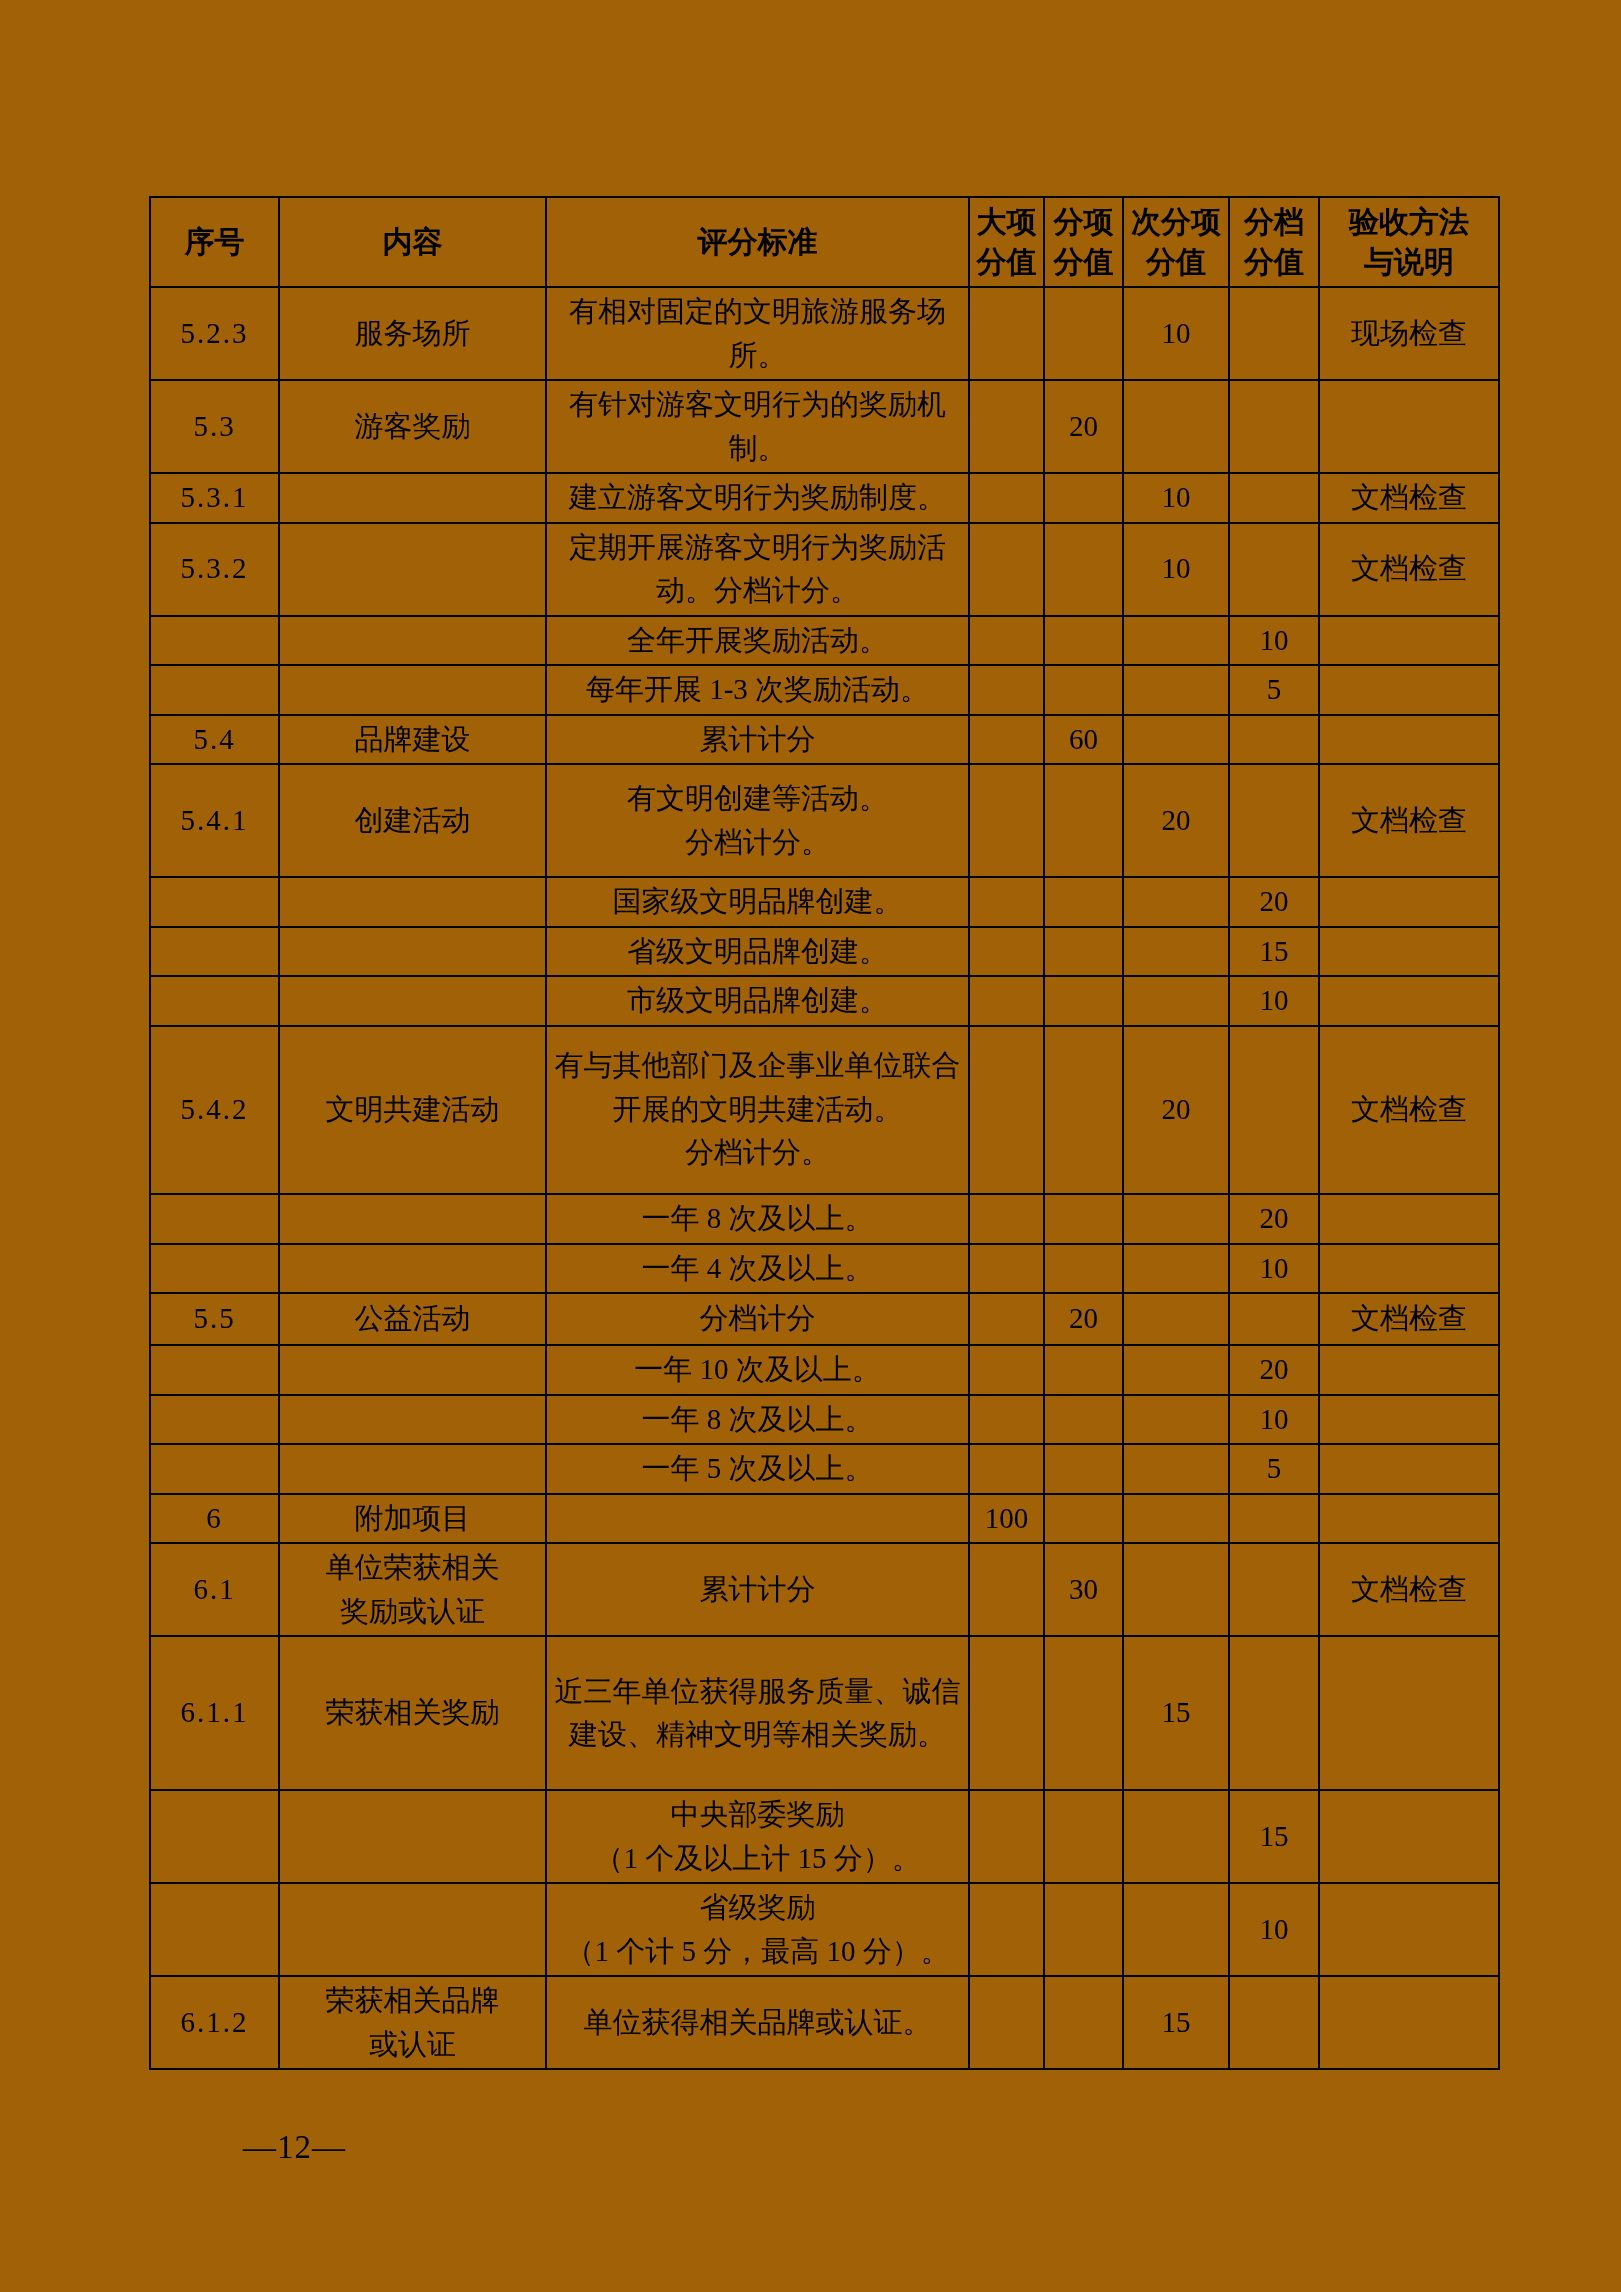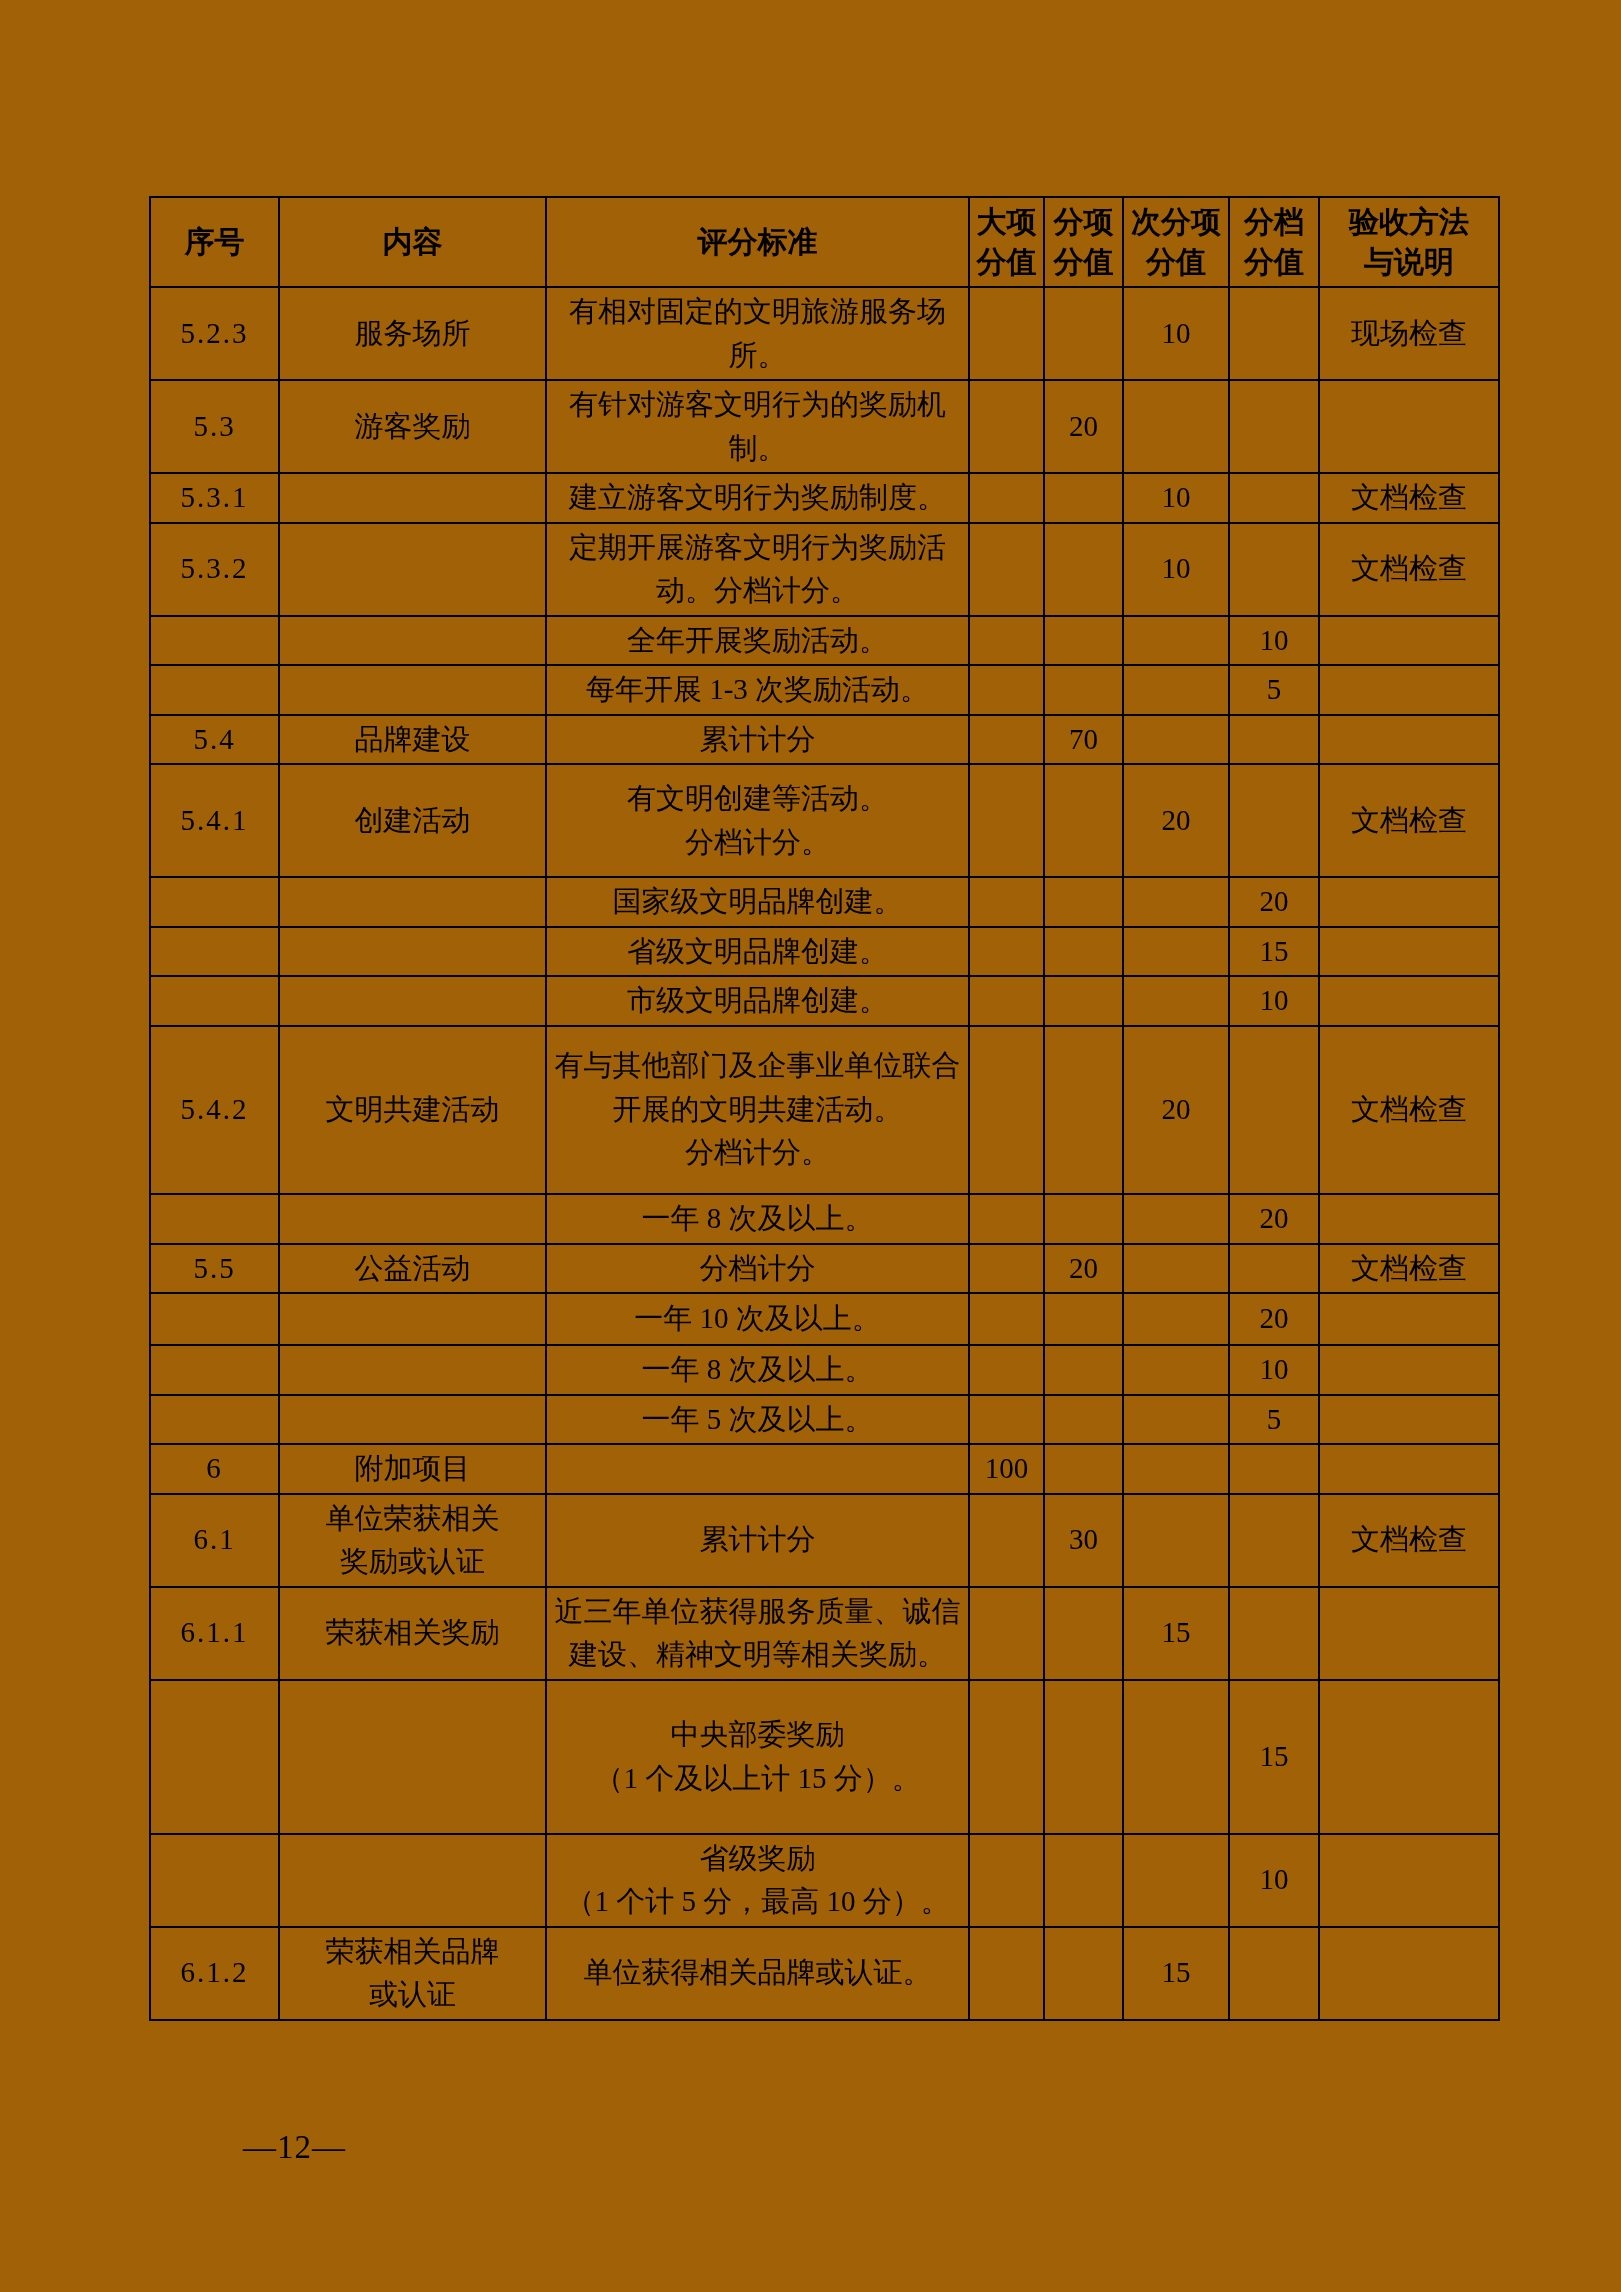--- a/index.html
+++ b/index.html
@@ -191,7 +191,7 @@
           <td class="c-content">品牌建设</td>
           <td class="c-criteria center">累计计分</td>
           <td class="c-score"></td>
-          <td class="c-score">70</td>
+          <td class="c-score">60</td>
           <td class="c-score"></td>
           <td class="c-score"></td>
           <td class="c-method"></td>

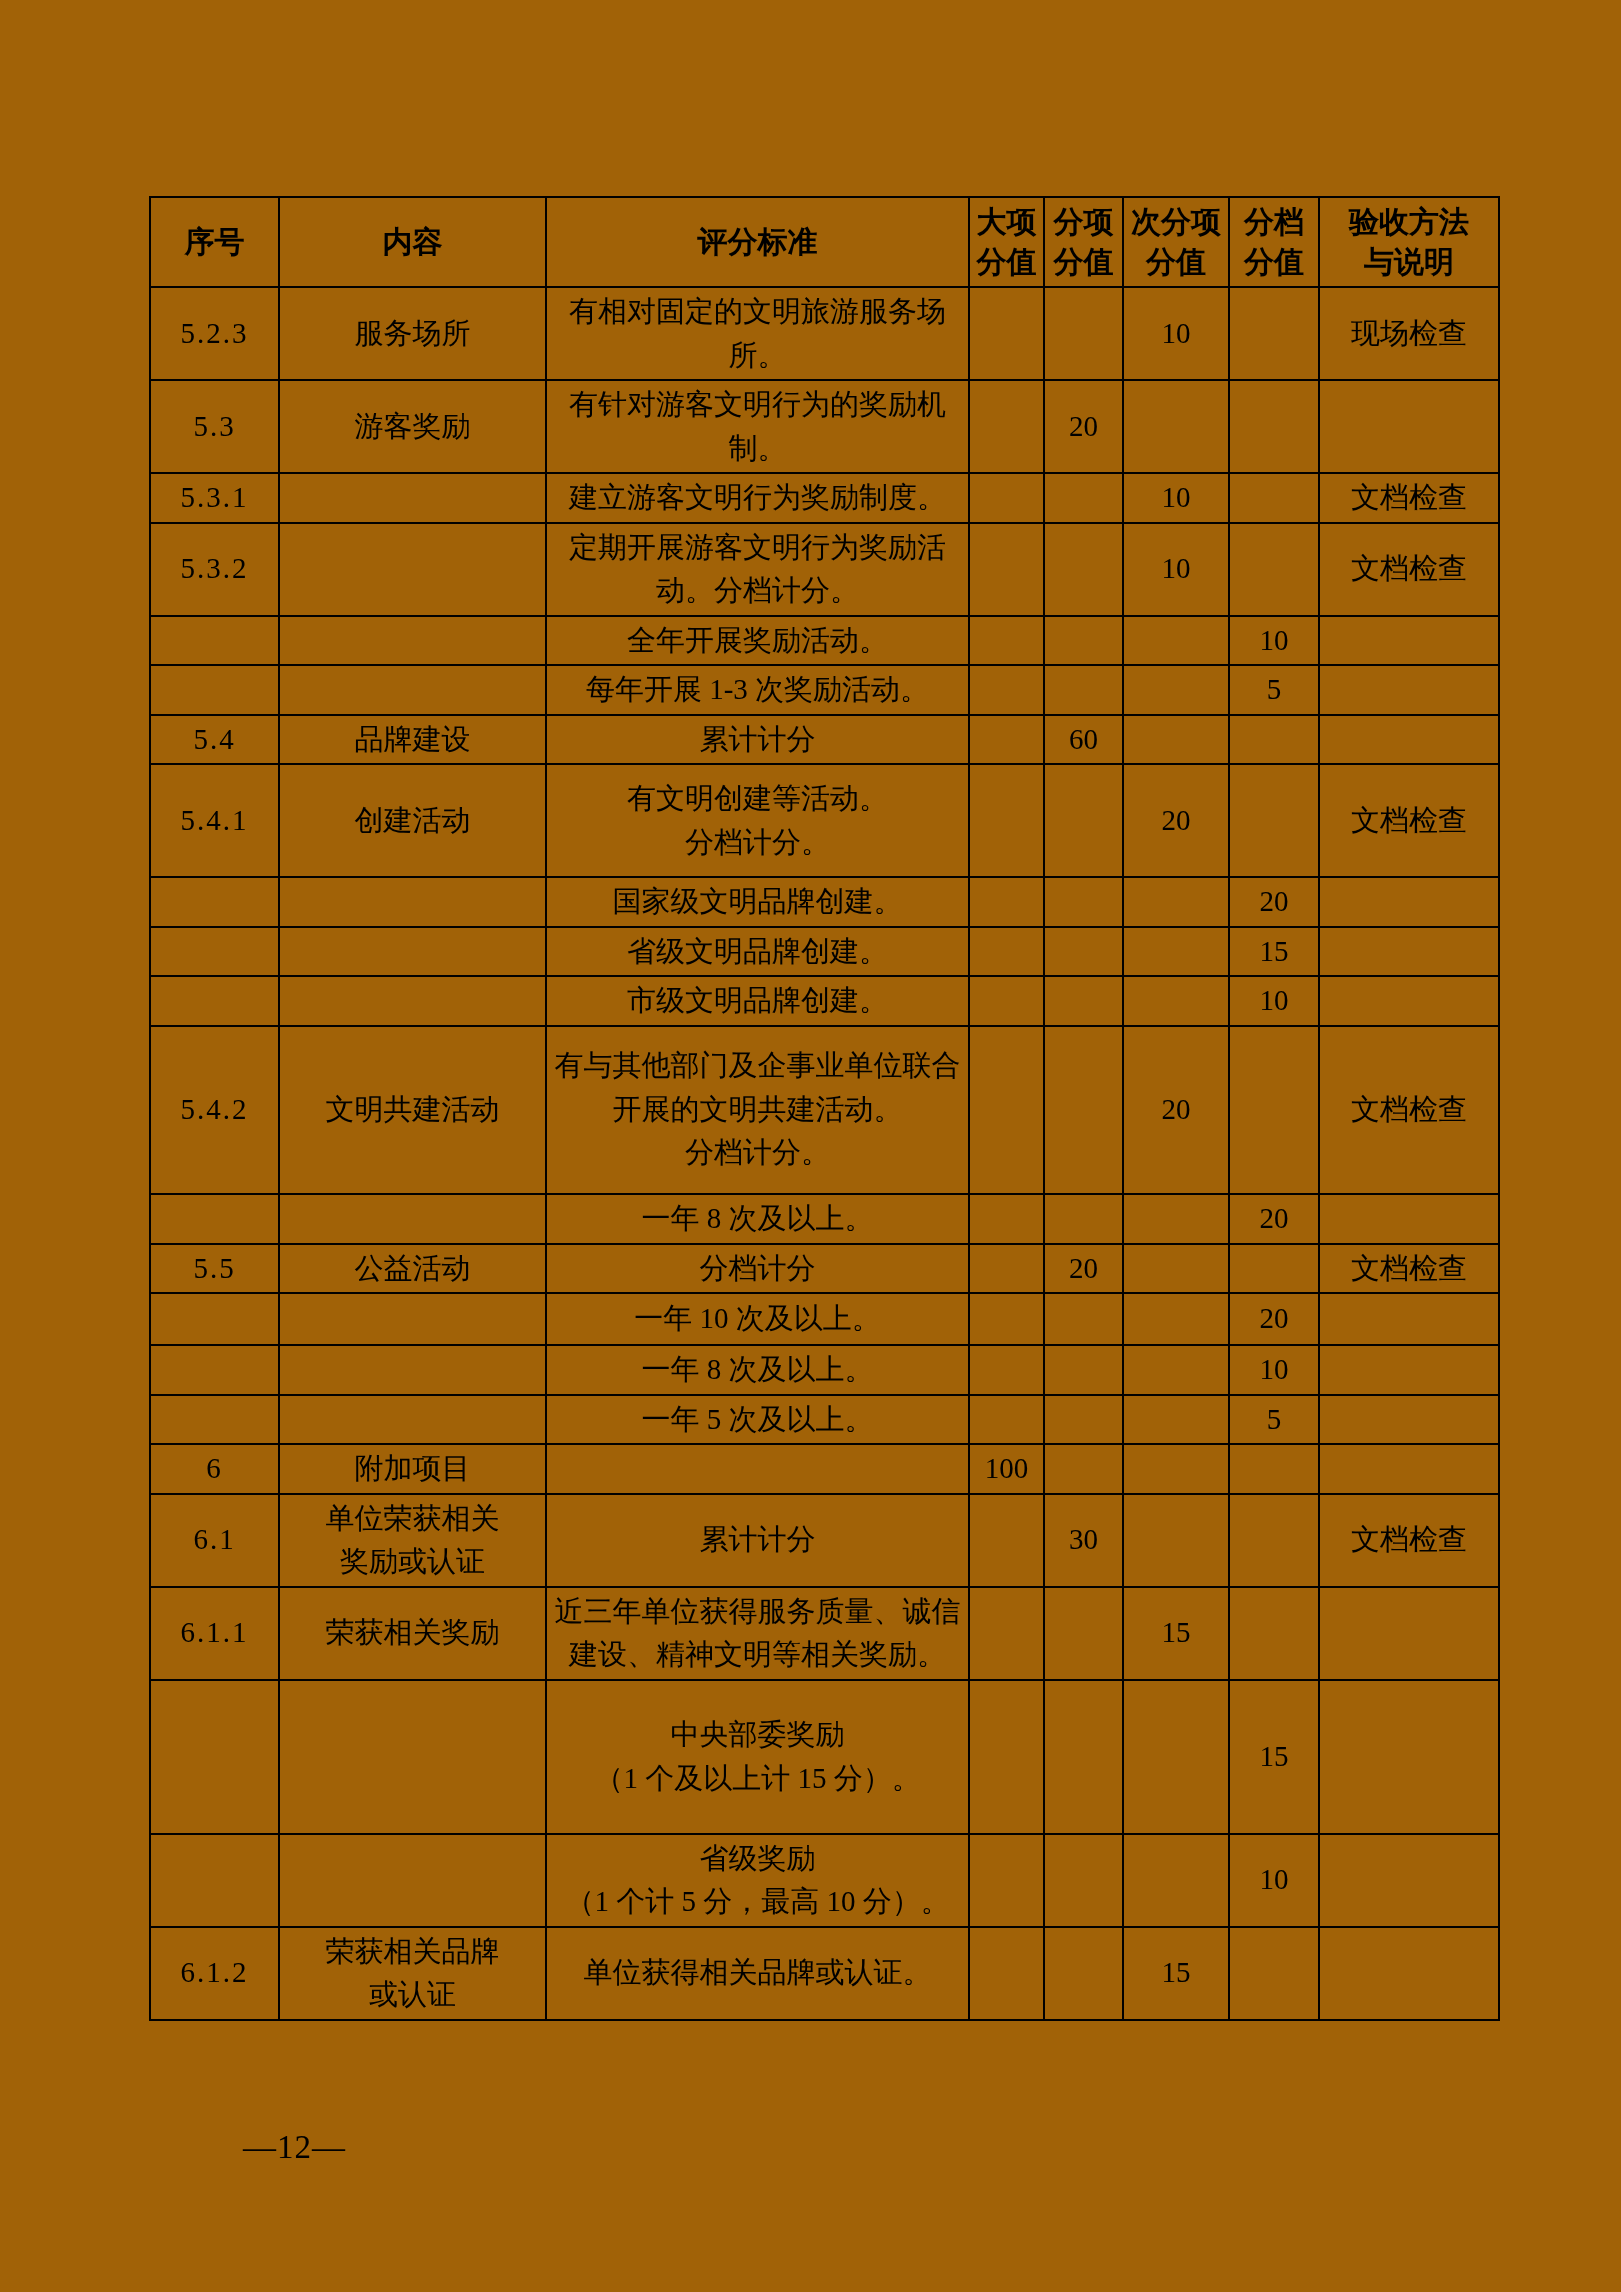--- a/index.html
+++ b/index.html
@@ -259,6 +259,16 @@
           <td class="c-method"></td>
         </tr>
         <tr>
+          <td class="c-num"></td>
+          <td class="c-content"></td>
+          <td class="c-criteria">一年 4 次及以上。</td>
+          <td class="c-score"></td>
+          <td class="c-score"></td>
+          <td class="c-score"></td>
+          <td class="c-score">10</td>
+          <td class="c-method"></td>
+        </tr>
+        <tr>
           <td class="c-num">5.5</td>
           <td class="c-content">公益活动</td>
           <td class="c-criteria center">分档计分</td>

